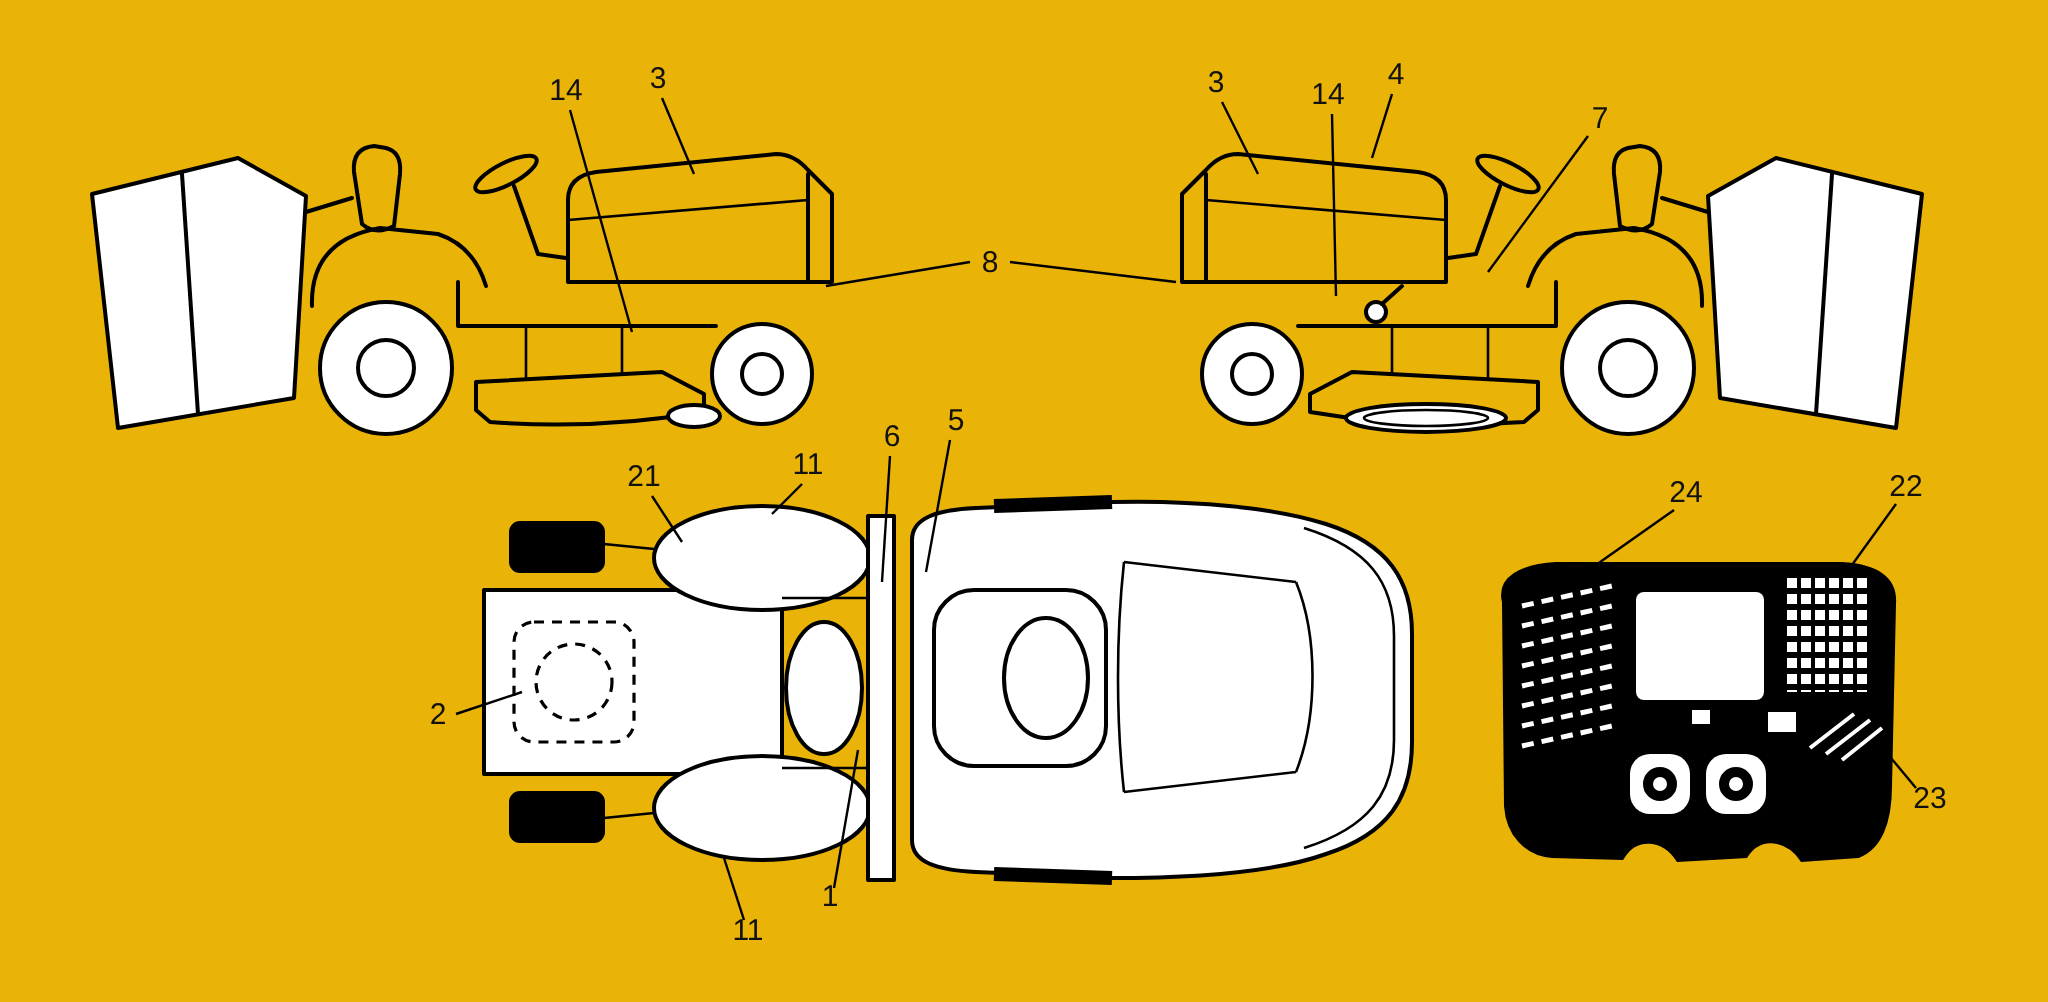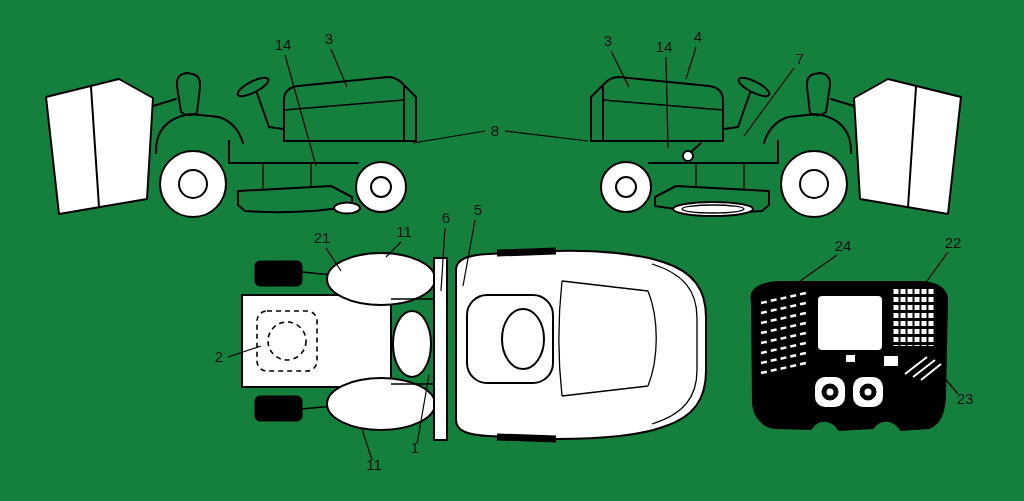--- a/index.html
+++ b/index.html
@@ -3,7 +3,7 @@
 <meta charset="utf-8">
 <style>
   html, body { margin: 0; padding: 0; background: #ffffff; }
-  .stage { width: 1024px; height: 501px; position: relative; background: #15803d; overflow: hidden; }
+  .stage { width: 1024px; height: 501px; position: relative; background: #eab308; overflow: hidden; }
   svg { display: block; }
   .ln  { fill: none; stroke: #000; stroke-width: 2; stroke-linejoin: round; stroke-linecap: round; }
   .thin{ fill: none; stroke: #000; stroke-width: 1.3; stroke-linejoin: round; }

